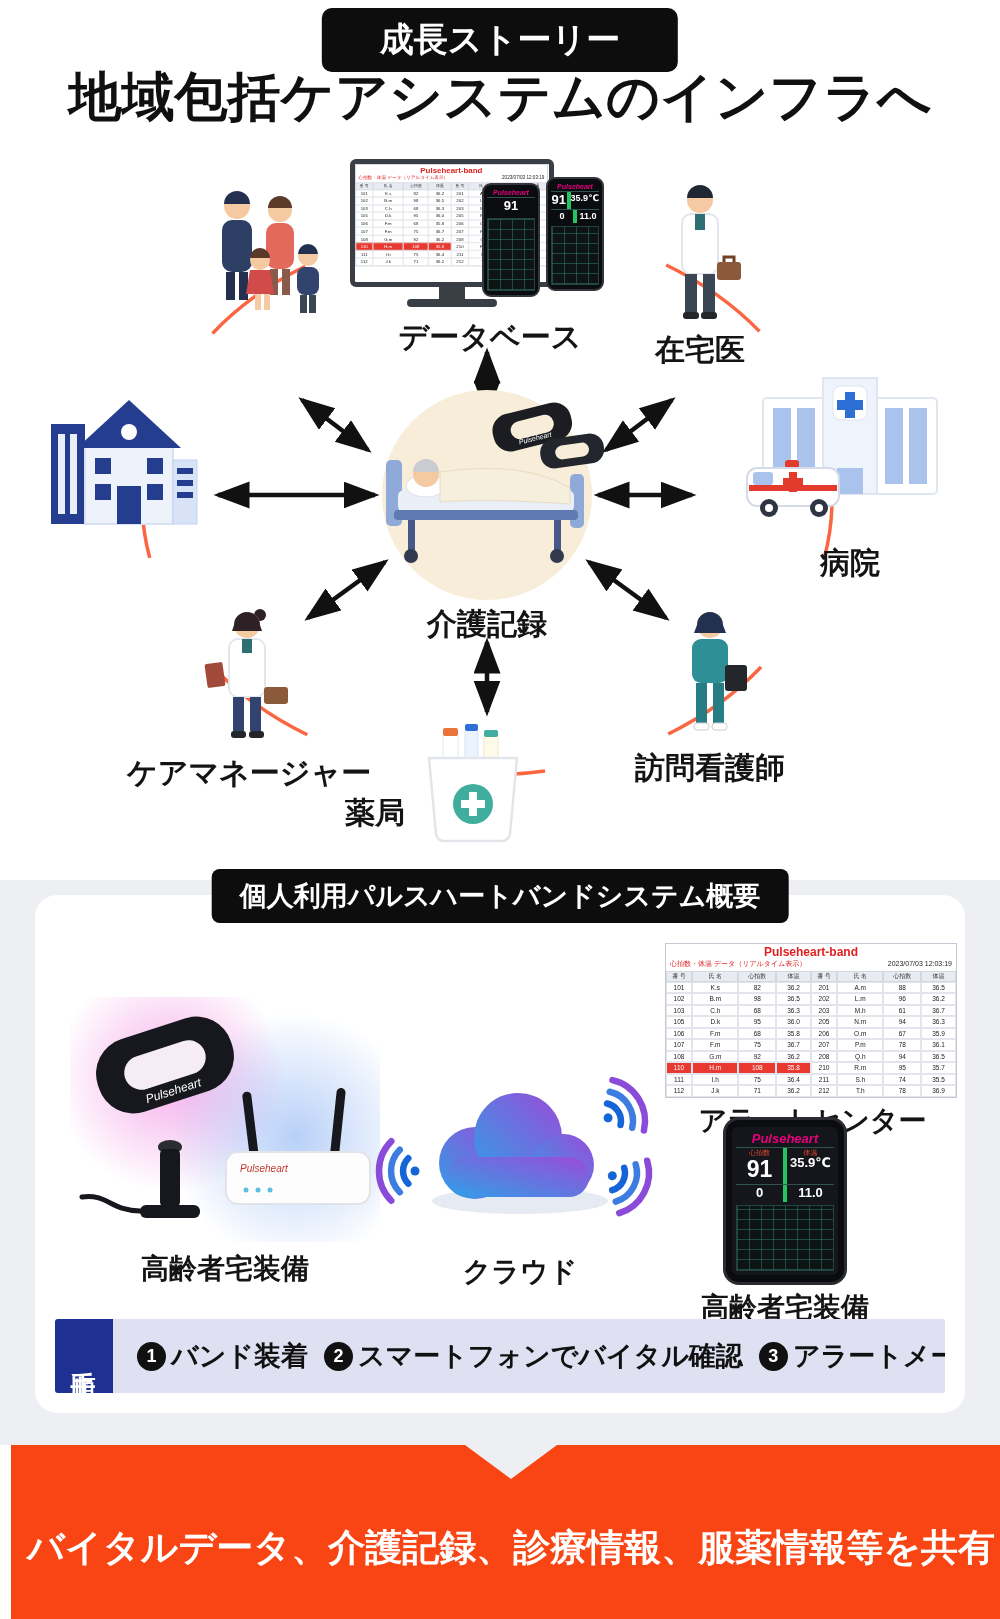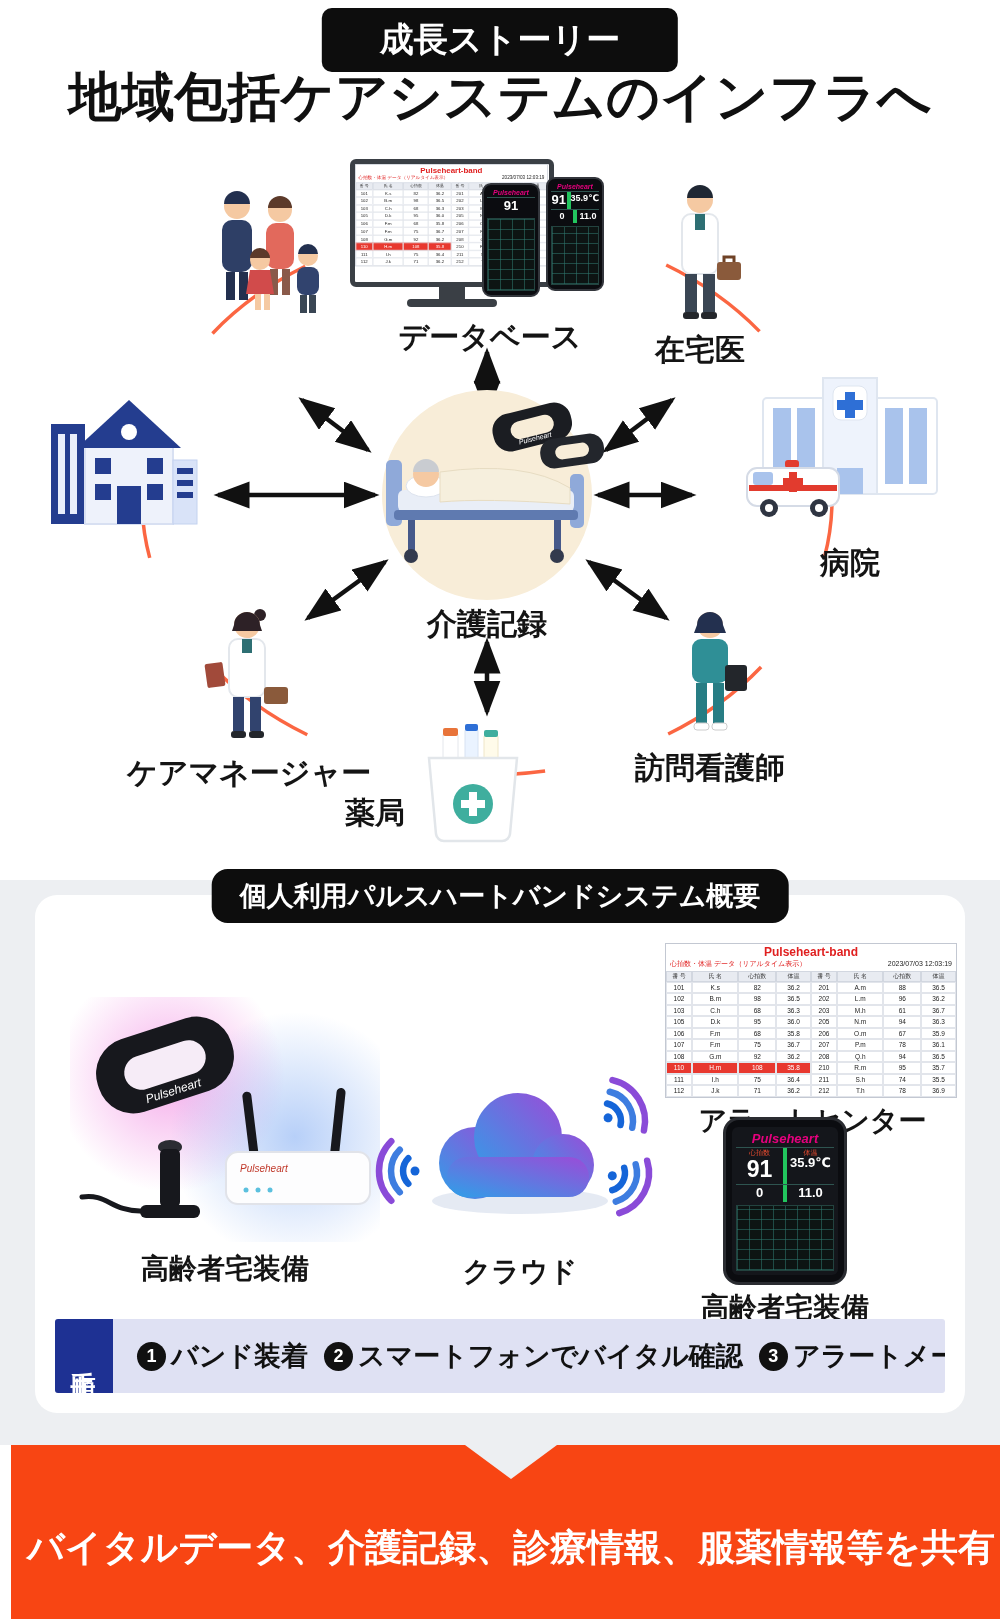--- a/index.html
+++ b/index.html
@@ -53,7 +53,7 @@
   .system-card{position:absolute;left:35px;top:15px;width:930px;height:518px;background:#fff;border-radius:22px;}
   .badge-system{position:absolute;top:-26px;left:50%;transform:translateX(-50%);
     background:#0d0d0d;color:#fff;font-size:27px;font-weight:800;
-    padding:9px 28px;border-radius:16px;white-space:nowrap;z-index:3;}
+    padding:9px 28px;border-radius:8px;white-space:nowrap;z-index:3;}
   .item-label{font-size:28px;font-weight:800;color:#141414;text-align:center;white-space:nowrap;margin-top:4px;}
 
   .equipment-block{position:absolute;left:35px;top:102px;width:310px;}

